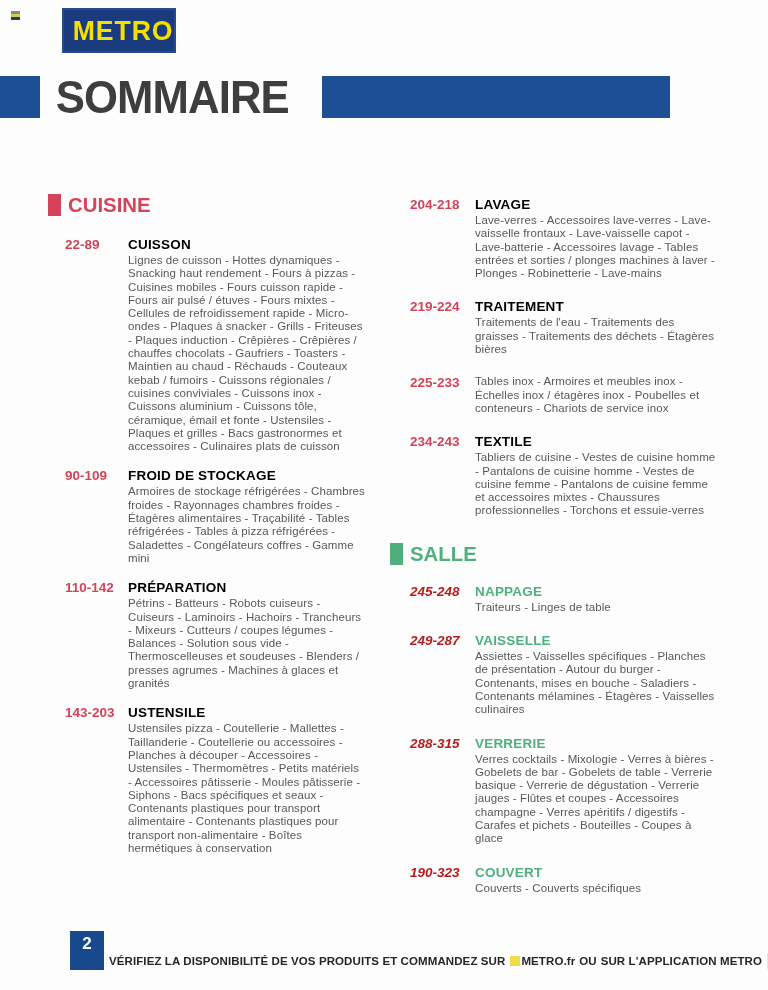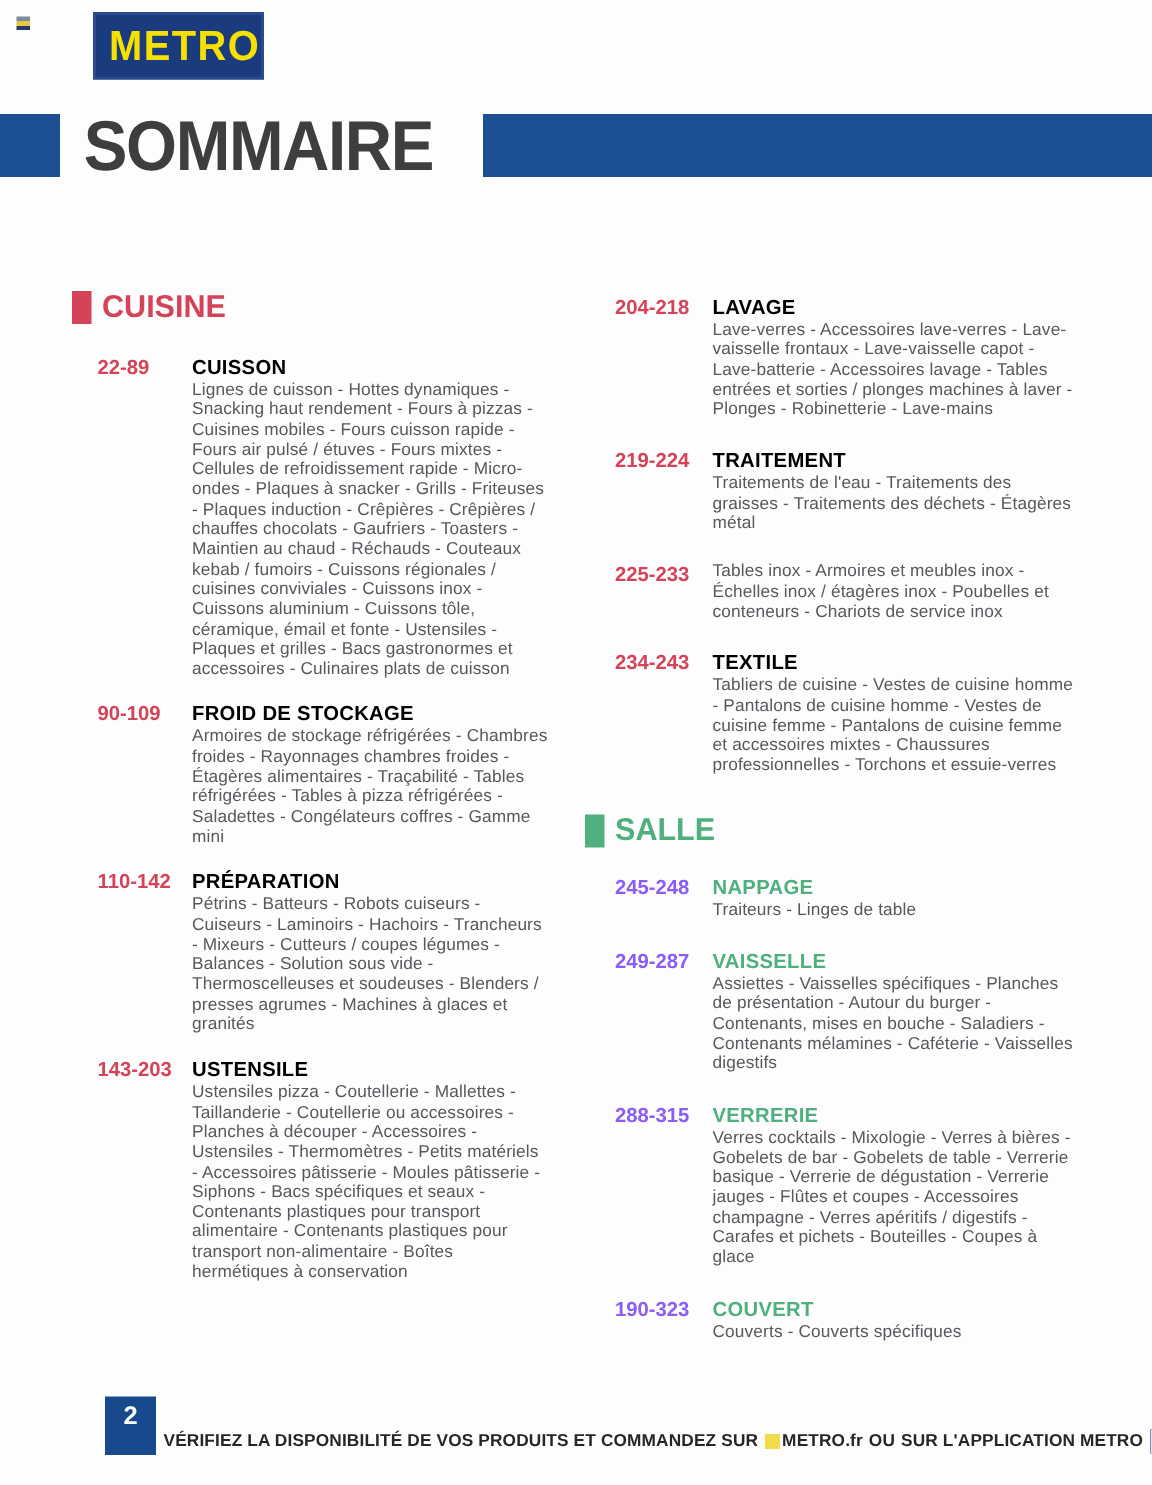--- a/index.html
+++ b/index.html
@@ -33,7 +33,7 @@
 
   
   .title-band{
-    position:absolute;left:0;top:76px;width:768px;height:42px;
+    position:absolute;left:0;top:76px;width:670px;height:42px;
     display:flex;align-items:center;
   }
   .title-band .bar{background:#1d4f94;height:42px;}

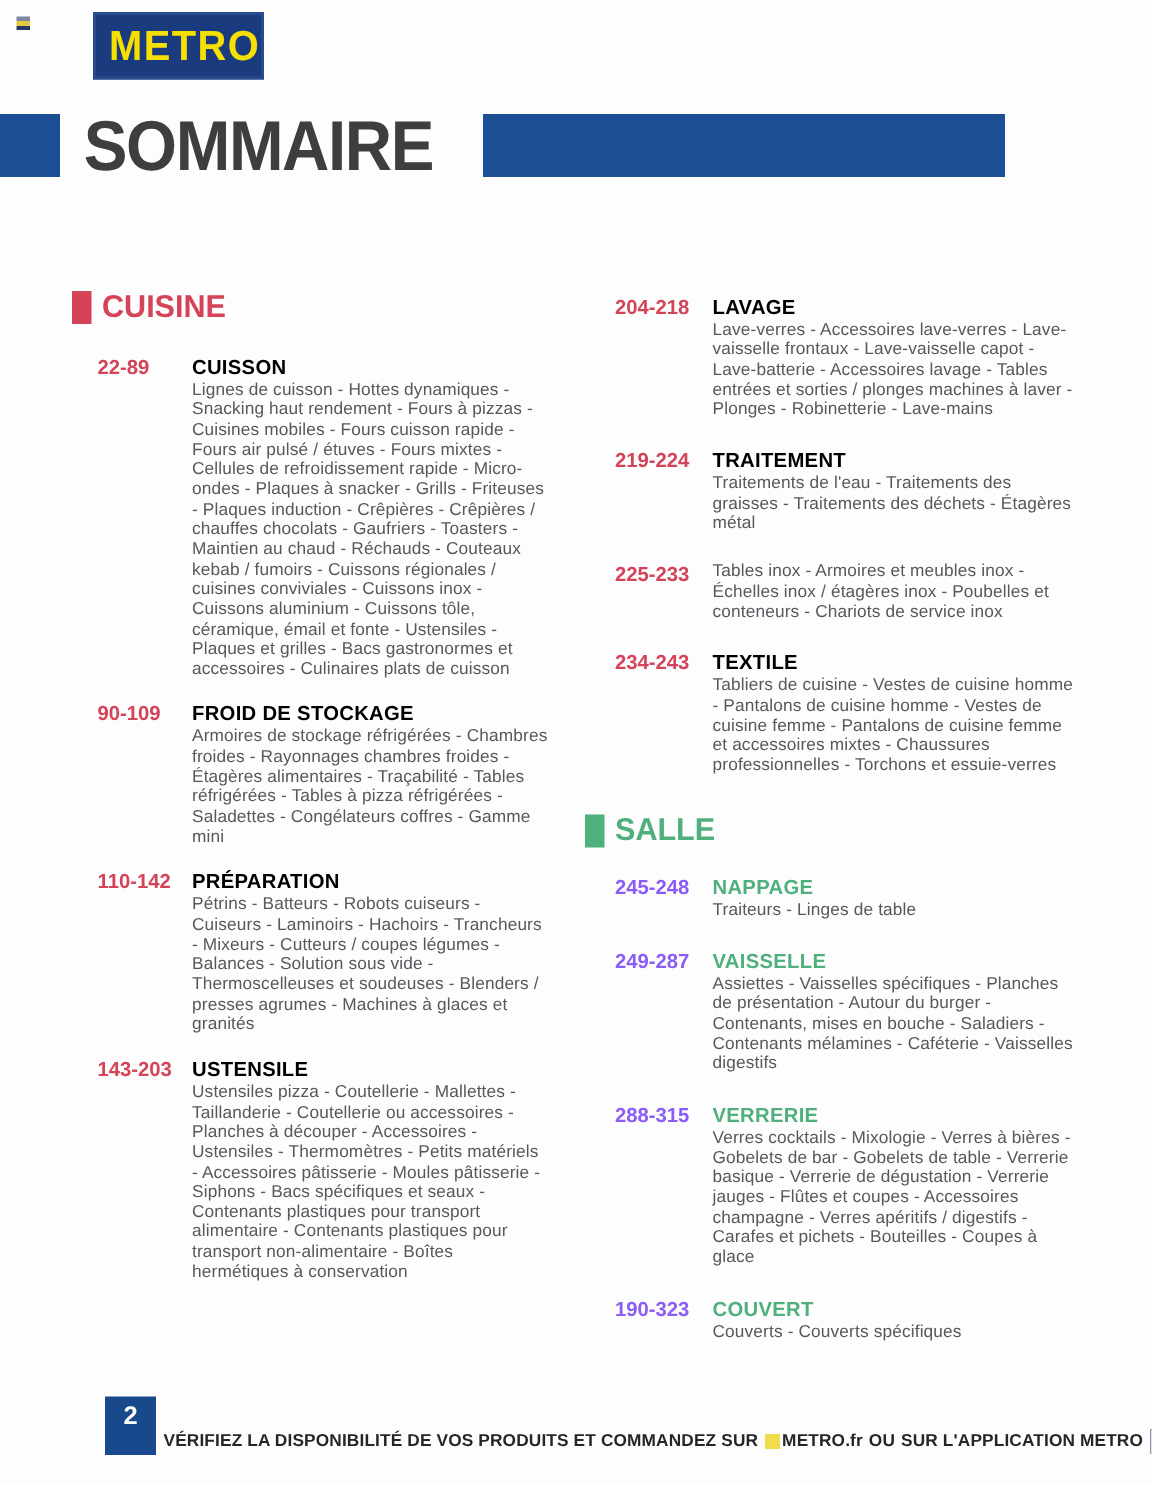--- a/index.html
+++ b/index.html
@@ -194,7 +194,7 @@
         <div class="sec-pages red">219-224</div>
         <div class="sec-body">
           <div class="sec-title red">TRAITEMENT</div>
-          <div class="sec-desc">Traitements de l'eau - Traitements des graisses - Traitements des déchets - Étagères métal</div>
+          <div class="sec-desc">Traitements de l'eau - Traitements des graisses - Traitements des déchets - Étagères bières</div>
         </div>
       </div>
 

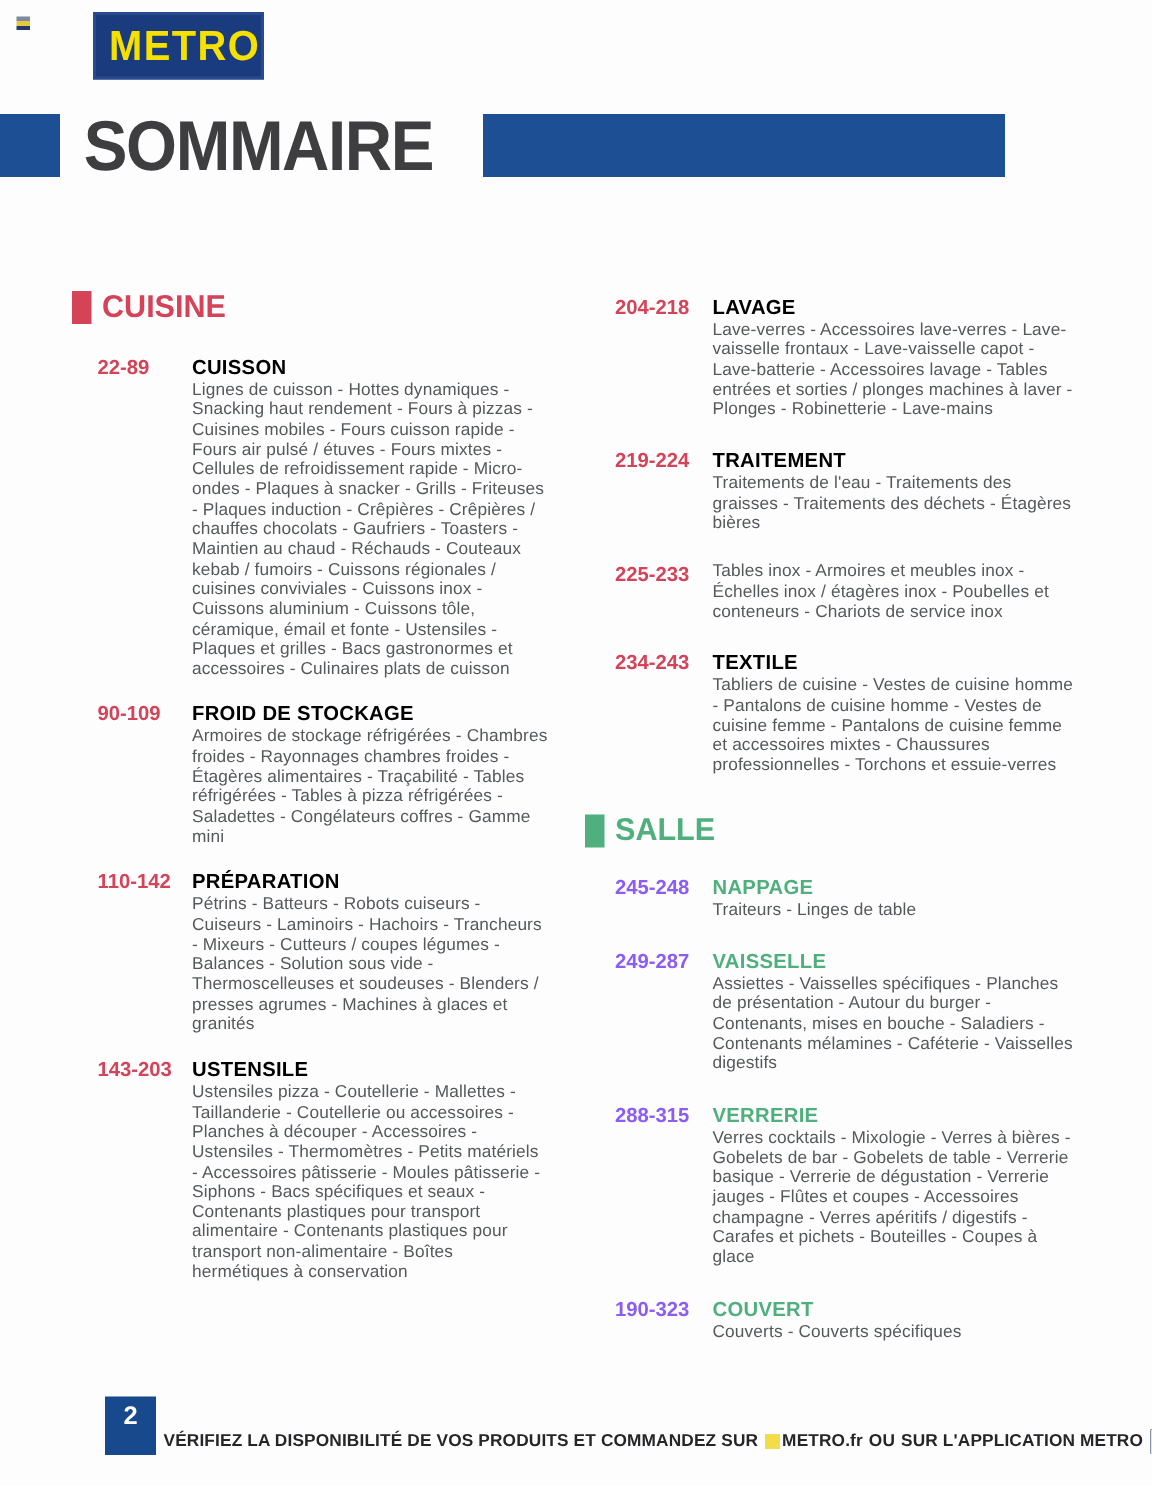--- a/index.html
+++ b/index.html
@@ -78,7 +78,7 @@
   .col-left  .sec-pages{width:63px;}
   .col-right .sec-pages{width:65px;}
   .sec-pages.red{color:#d44358;}
-  .sec-pages.green{color:#8b5cf6;}
+  .sec-pages.green{color:#b91c1c;font-style:italic;}
   .sec-body{flex:1;min-width:0;}
   .col-right .sec-body{max-width:245px;}
   .sec-title{

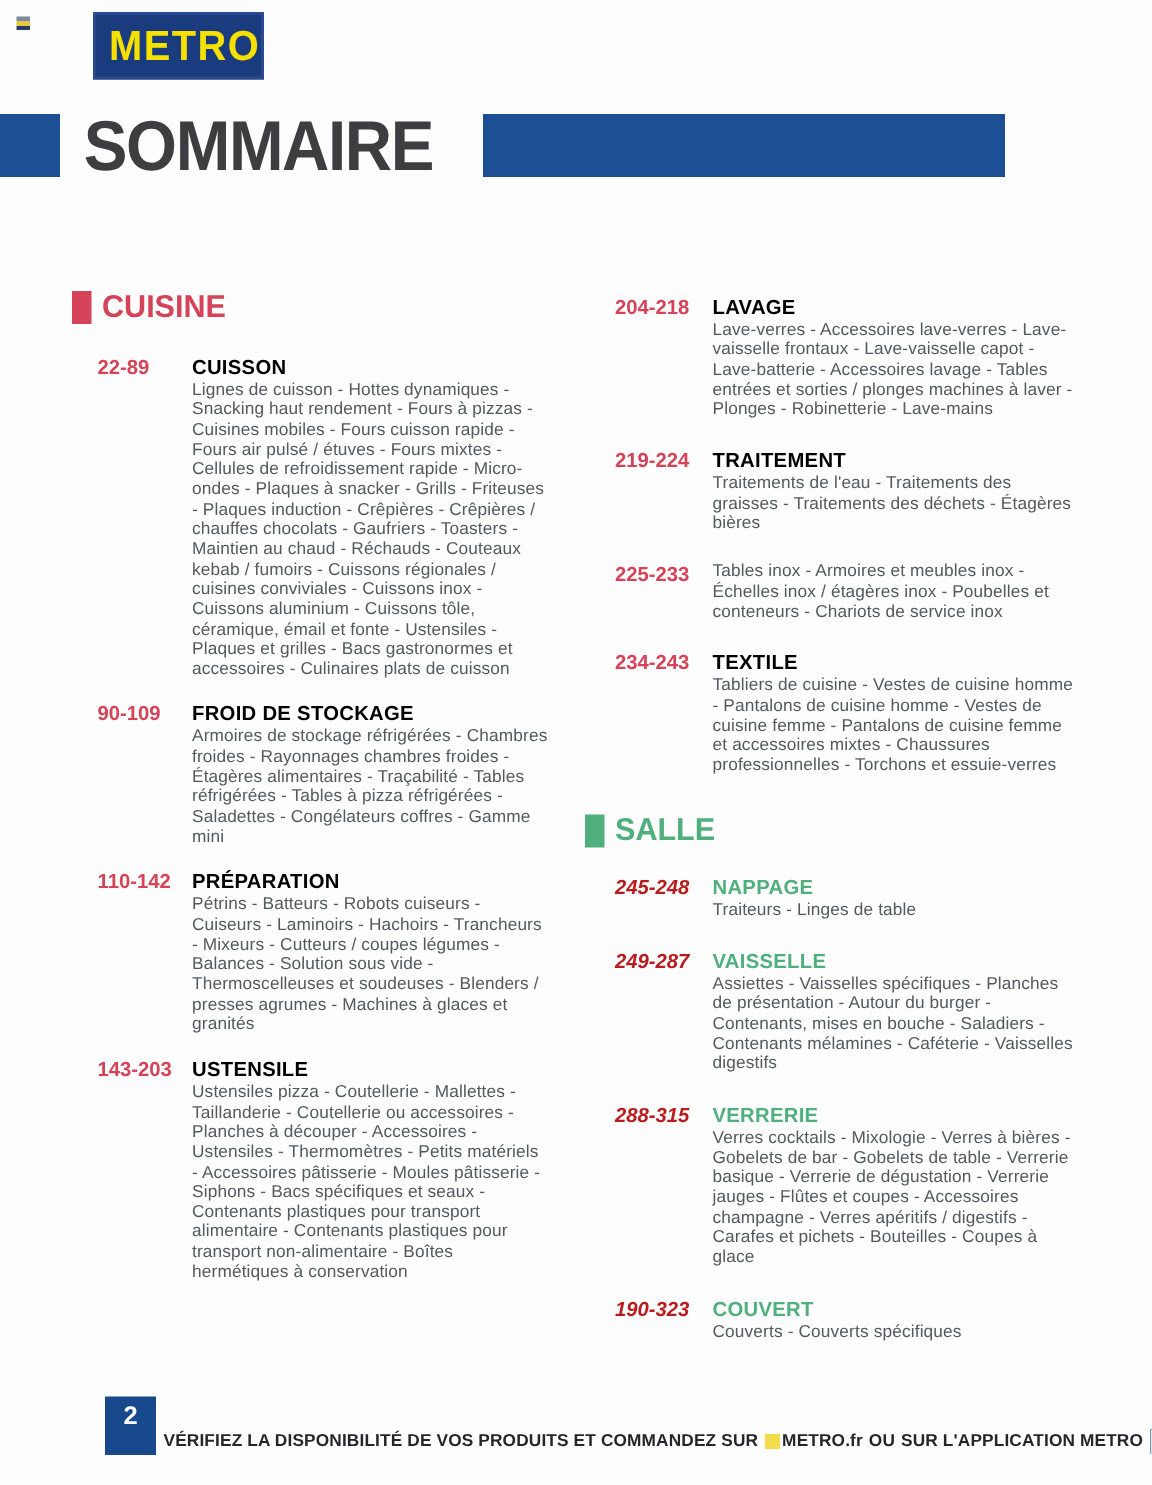--- a/index.html
+++ b/index.html
@@ -230,7 +230,7 @@
         <div class="sec-pages green">249-287</div>
         <div class="sec-body">
           <div class="sec-title green">VAISSELLE</div>
-          <div class="sec-desc">Assiettes - Vaisselles spécifiques - Planches de présentation - Autour du burger - Contenants, mises en bouche - Saladiers - Contenants mélamines - Caféterie - Vaisselles digestifs</div>
+          <div class="sec-desc">Assiettes - Vaisselles spécifiques - Planches de présentation - Autour du burger - Contenants, mises en bouche - Saladiers - Contenants mélamines - Étagères - Vaisselles culinaires</div>
         </div>
       </div>
 

